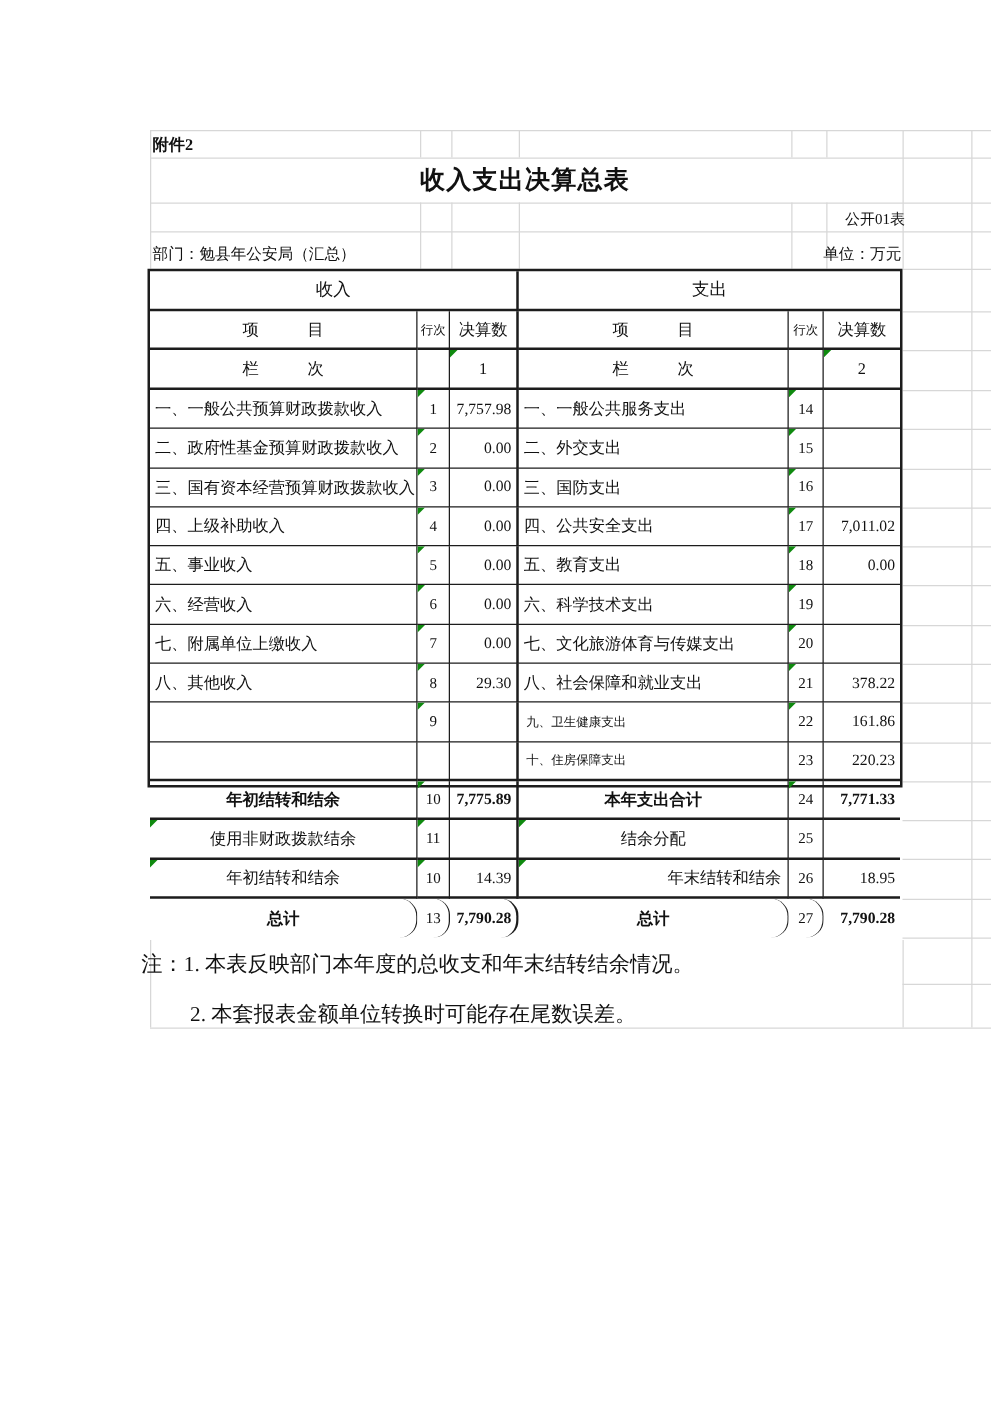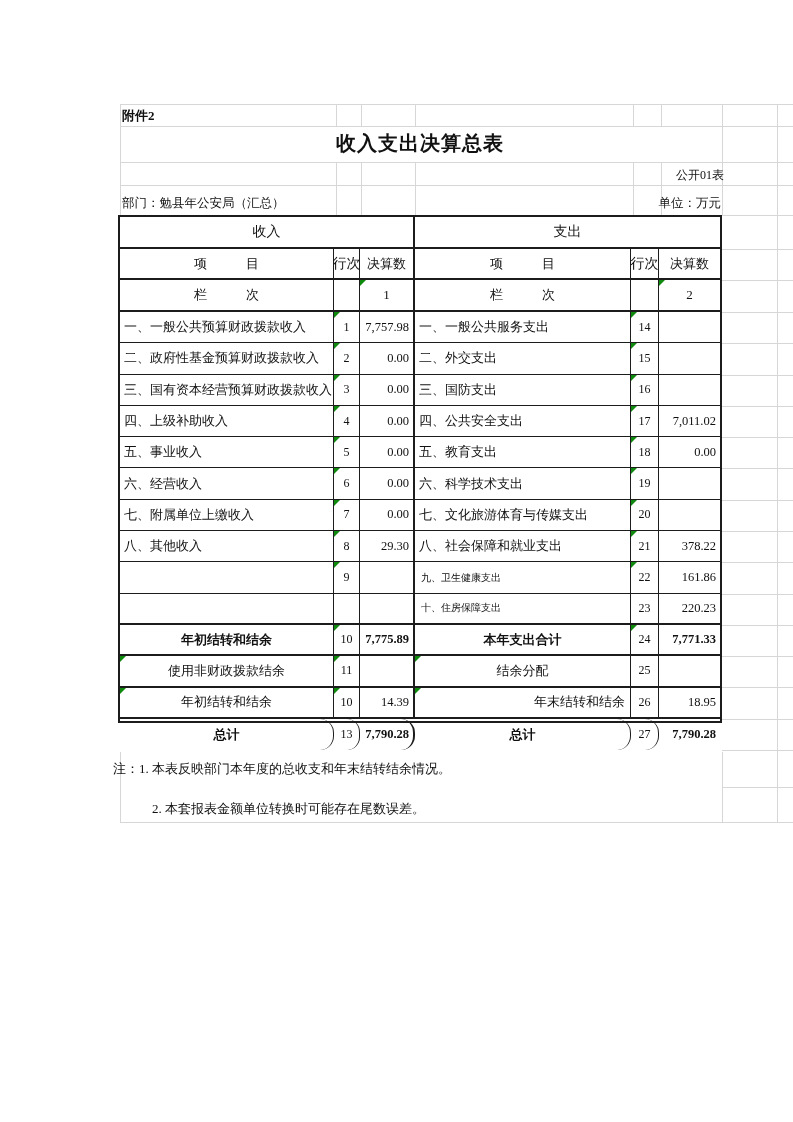--- a/index.html
+++ b/index.html
@@ -21,7 +21,7 @@
   .unit { position:absolute; right:72px; top:195px; font-size:12.5px; }
 
   
-  .xtable { position:absolute; left:118px; top:215px; width:604px; height:508px;
+  .xtable { position:absolute; left:118px; top:215px; width:604px; height:415px;
             display:grid; background:#fff; border:2px solid #1c1c1c;
             grid-template-columns:214px 26px 55px 216px 28px 61px;
             grid-template-rows:32px 31px 32px repeat(14, 31.3px); }

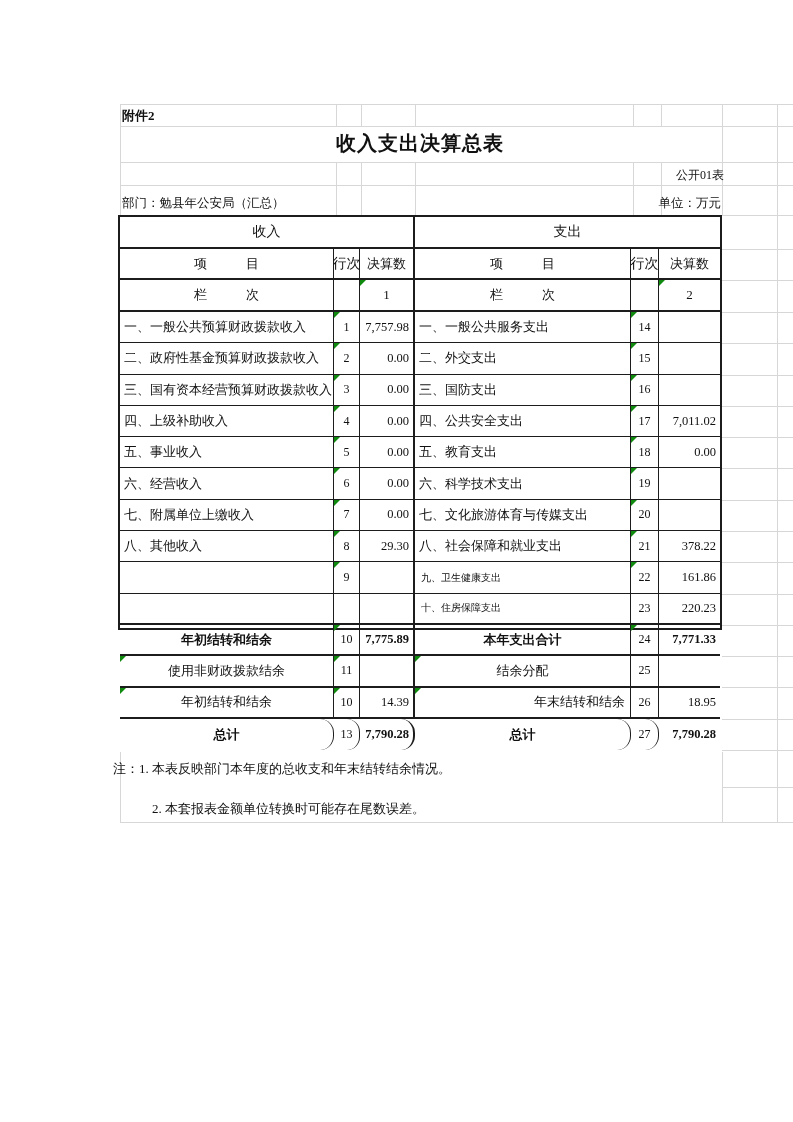--- a/index.html
+++ b/index.html
@@ -34,7 +34,7 @@
   .cell.b2 { border-bottom:2px solid #1c1c1c; }
   .hdr { justify-content:center; }
   .sec { font-size:14px; }
-  .small-hdr { font-size:14px; }
+  .small-hdr { font-size:10px; }
   .item { justify-content:flex-start; padding-left:4px; }
   .item.ctr { justify-content:center; padding-left:0; }
   .item.rt { justify-content:flex-end; padding-right:5px; padding-left:0; }

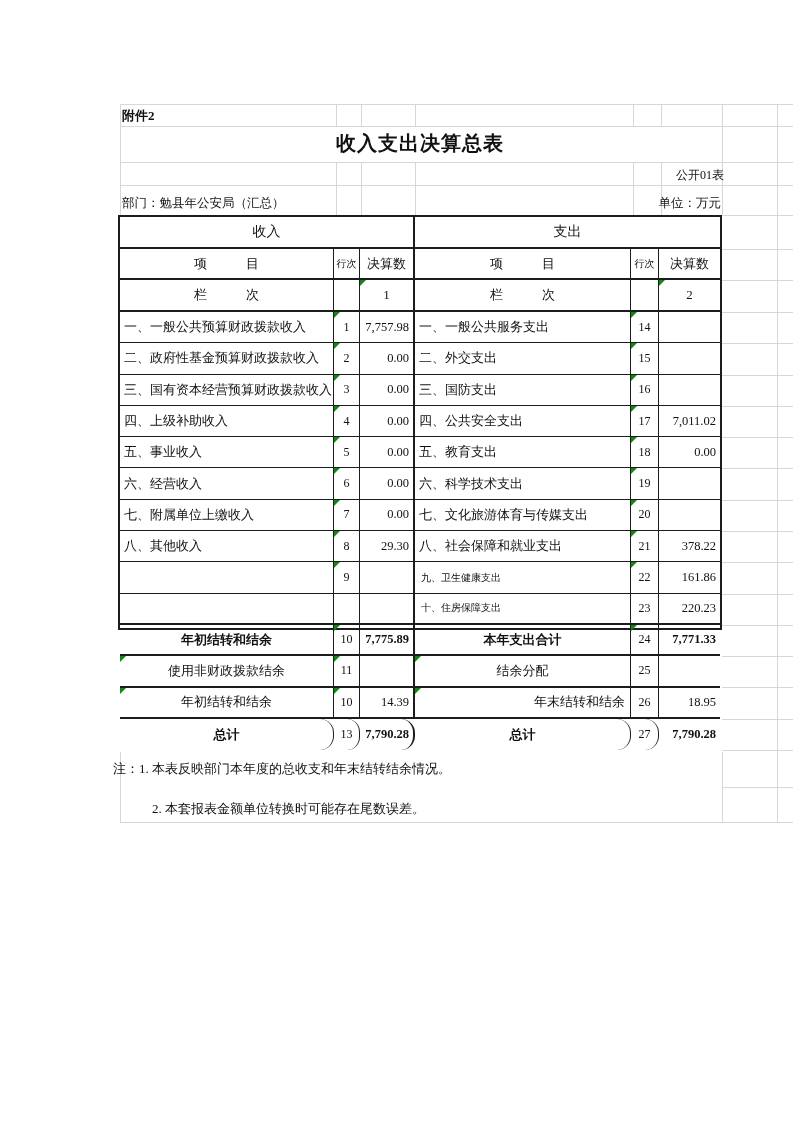--- a/index.html
+++ b/index.html
@@ -46,7 +46,7 @@
                  border-top:6px solid #0f8a0f; border-right:6px solid transparent; }
 
   
-  .note { position:absolute; font-size:13px; }
+  .note { position:absolute; font-size:17px; }
   .note1 { left:113px; top:760px; }
   .note2 { left:152px; top:800px; }
 </style>

